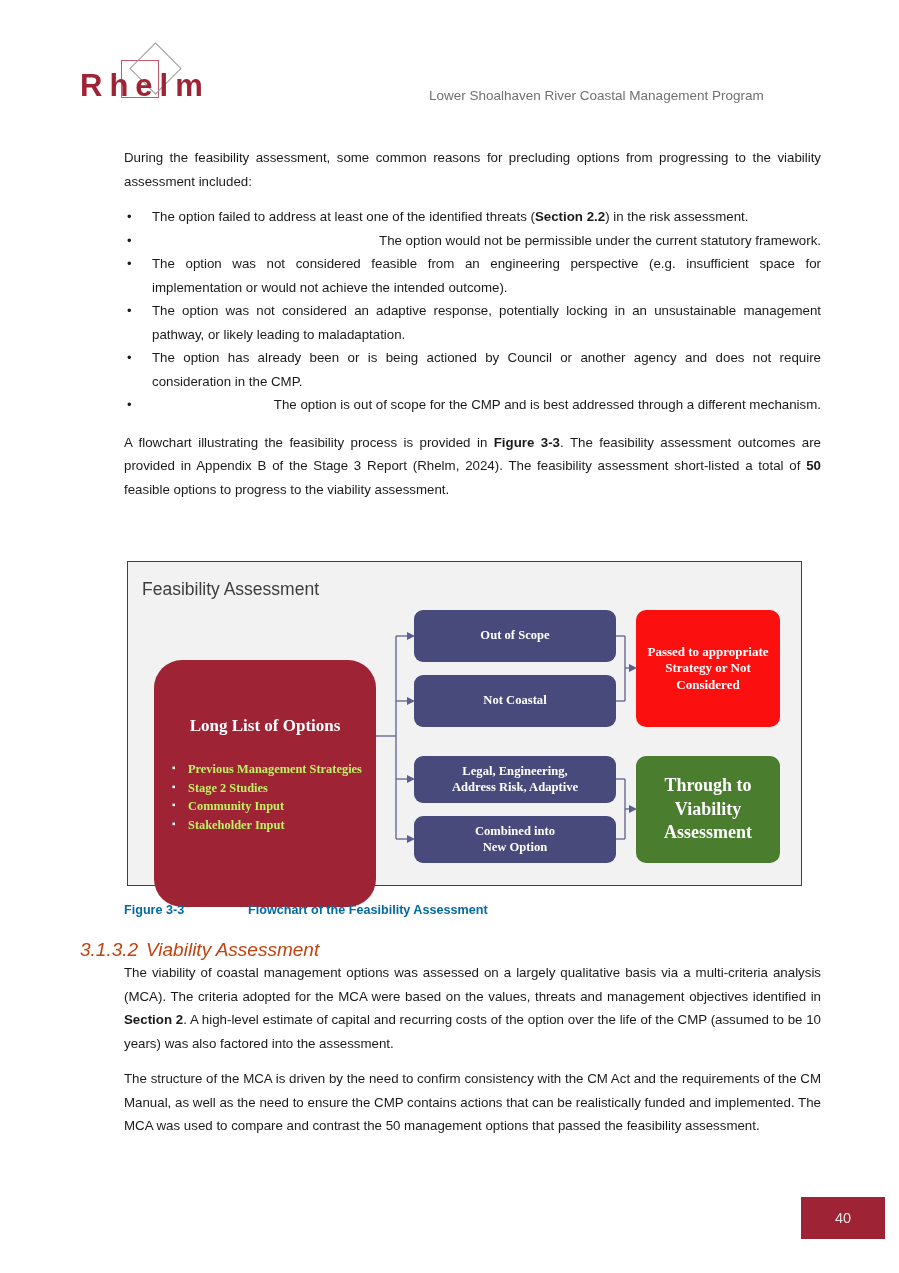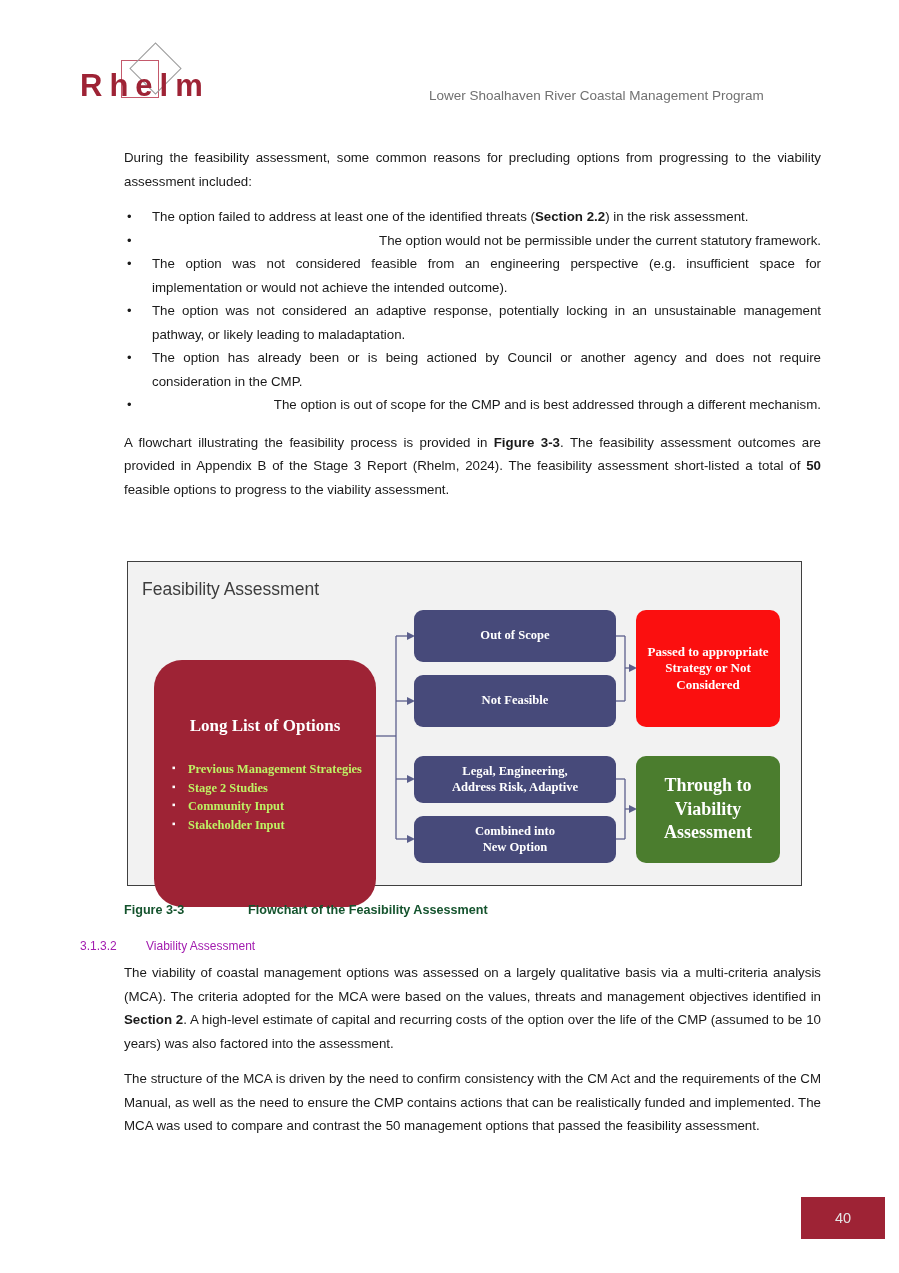--- a/index.html
+++ b/index.html
@@ -357,7 +357,7 @@
   </div>
 
   <div class="node node-mid m1">Out of Scope</div>
-  <div class="node node-mid m2">Not Feasible</div>
+  <div class="node node-mid m2">Not Coastal</div>
   <div class="node node-mid m3" style="white-space:pre-line">Legal, Engineering,
 Address Risk, Adaptive</div>
   <div class="node node-mid m4" style="white-space:pre-line">Combined into

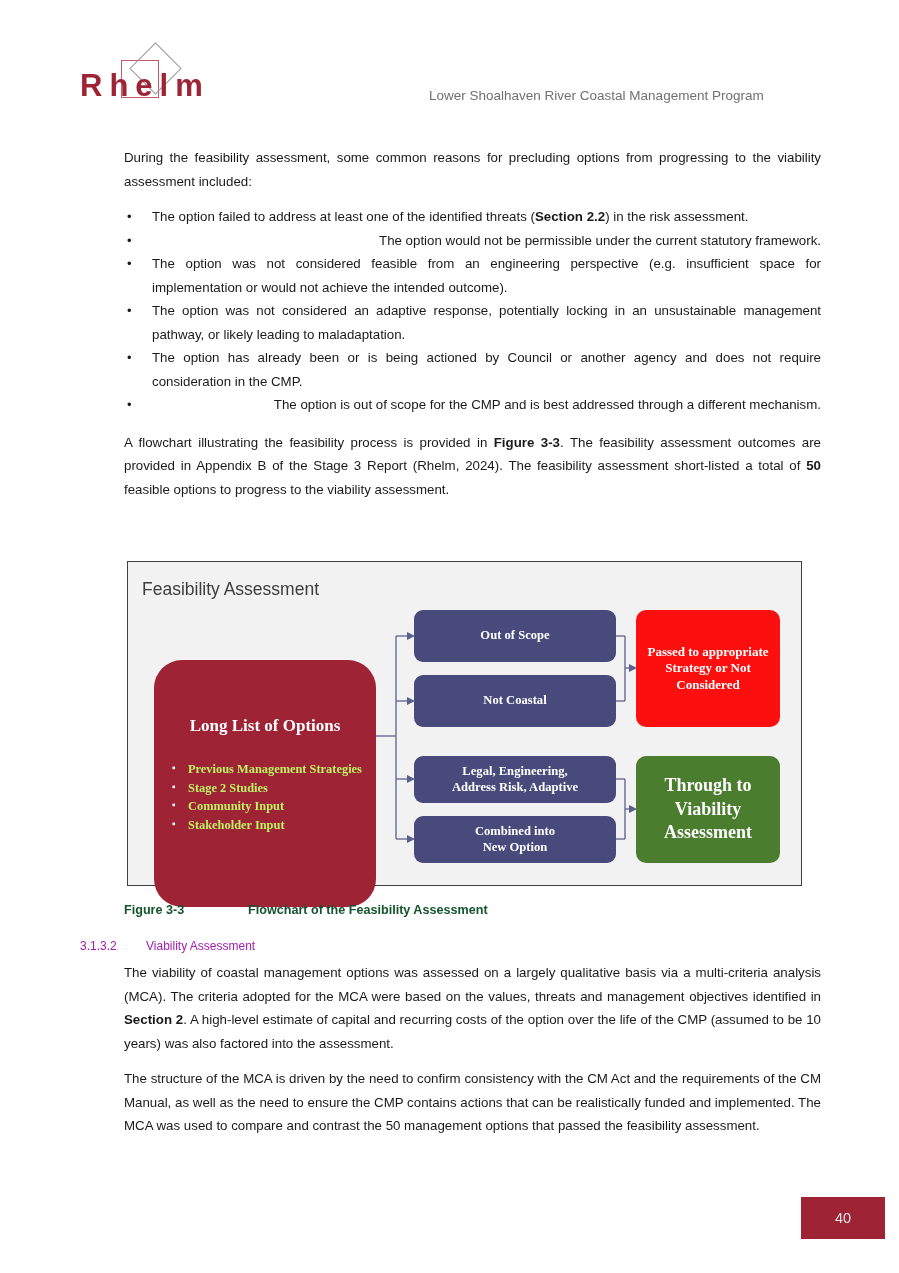--- a/index.html
+++ b/index.html
@@ -231,7 +231,7 @@
     top: 903px;
     font-size: 12.6px;
     font-weight: bold;
-    color: #14532d;
+    color: #0369a1;
     font-family: "Liberation Sans", sans-serif;
   }
   .caption .cap-num { display: inline-block; width: 124px; }

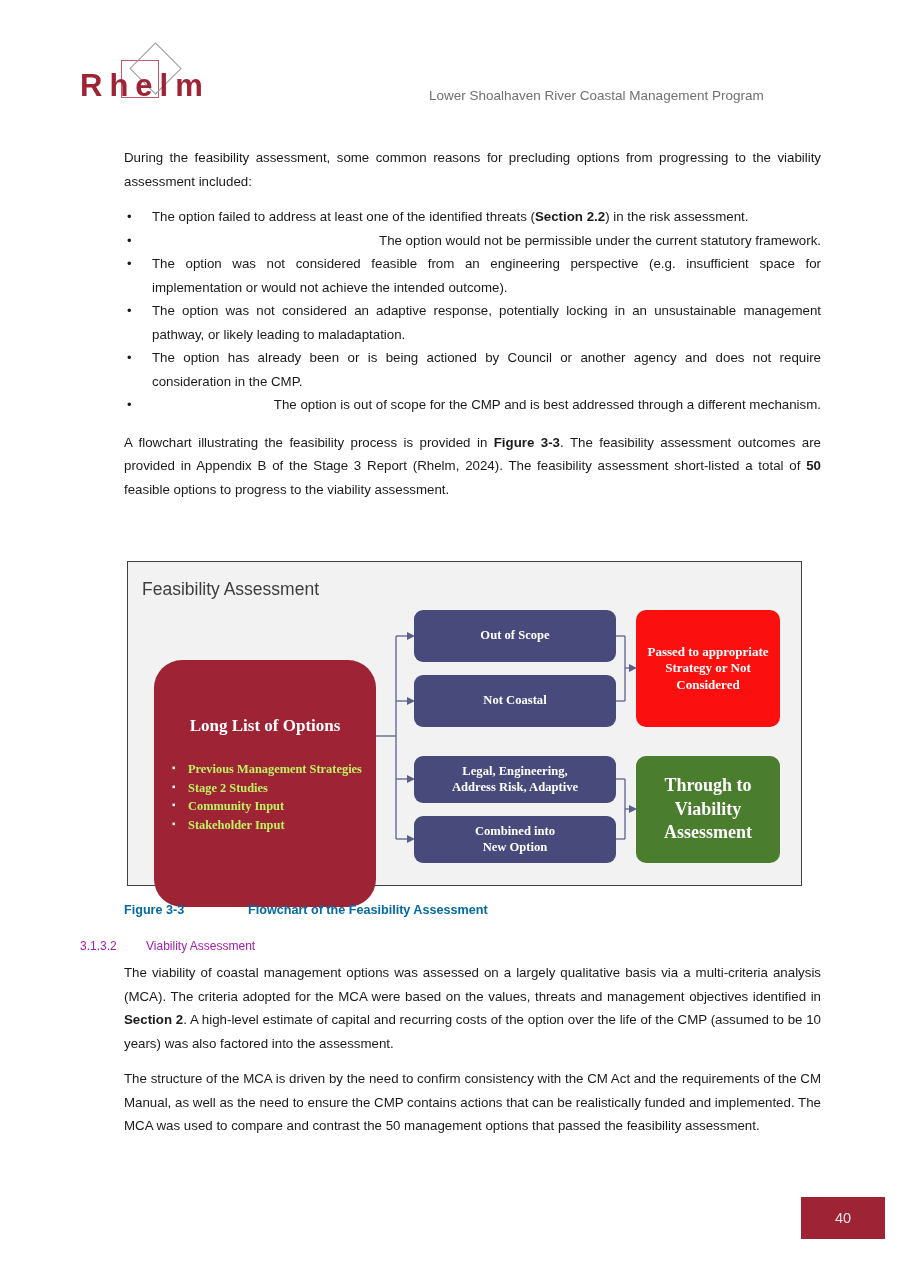--- a/index.html
+++ b/index.html
@@ -241,8 +241,9 @@
     position: absolute;
     left: 80px;
     top: 939px;
-    font-size: 12px;
-    color: #a21caf;
+    font-size: 19px;
+    font-style: italic;
+    color: #c2410c;
     font-family: "Liberation Sans", sans-serif;
   }
   .sec-heading .sec-num { display: inline-block; width: 66px; }

